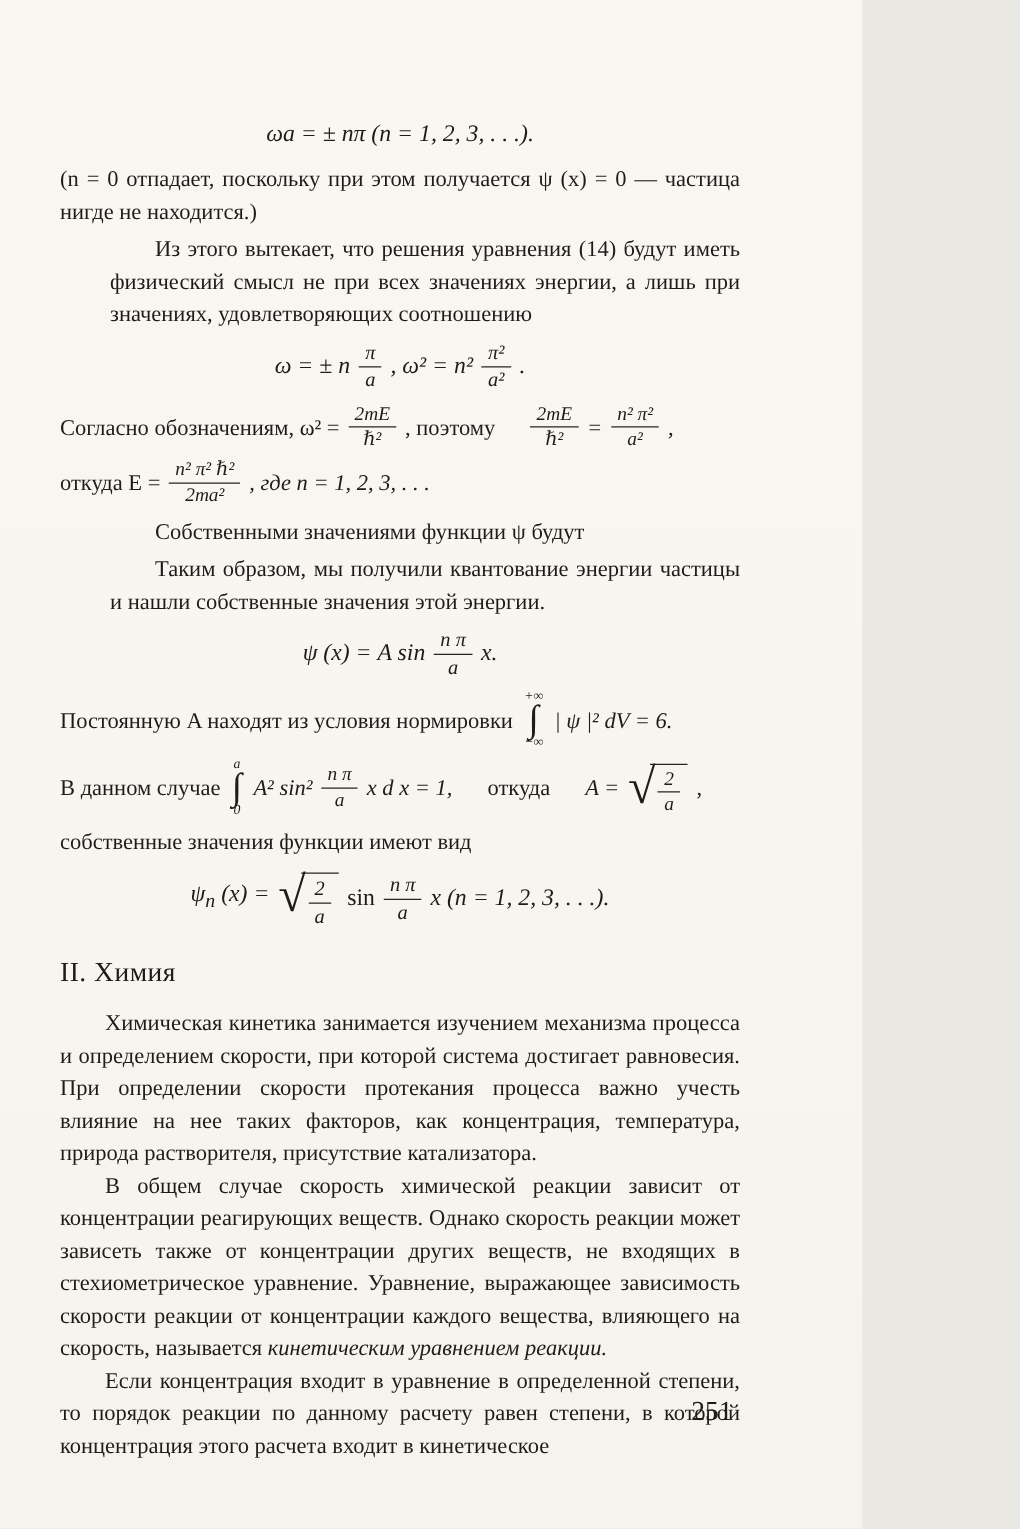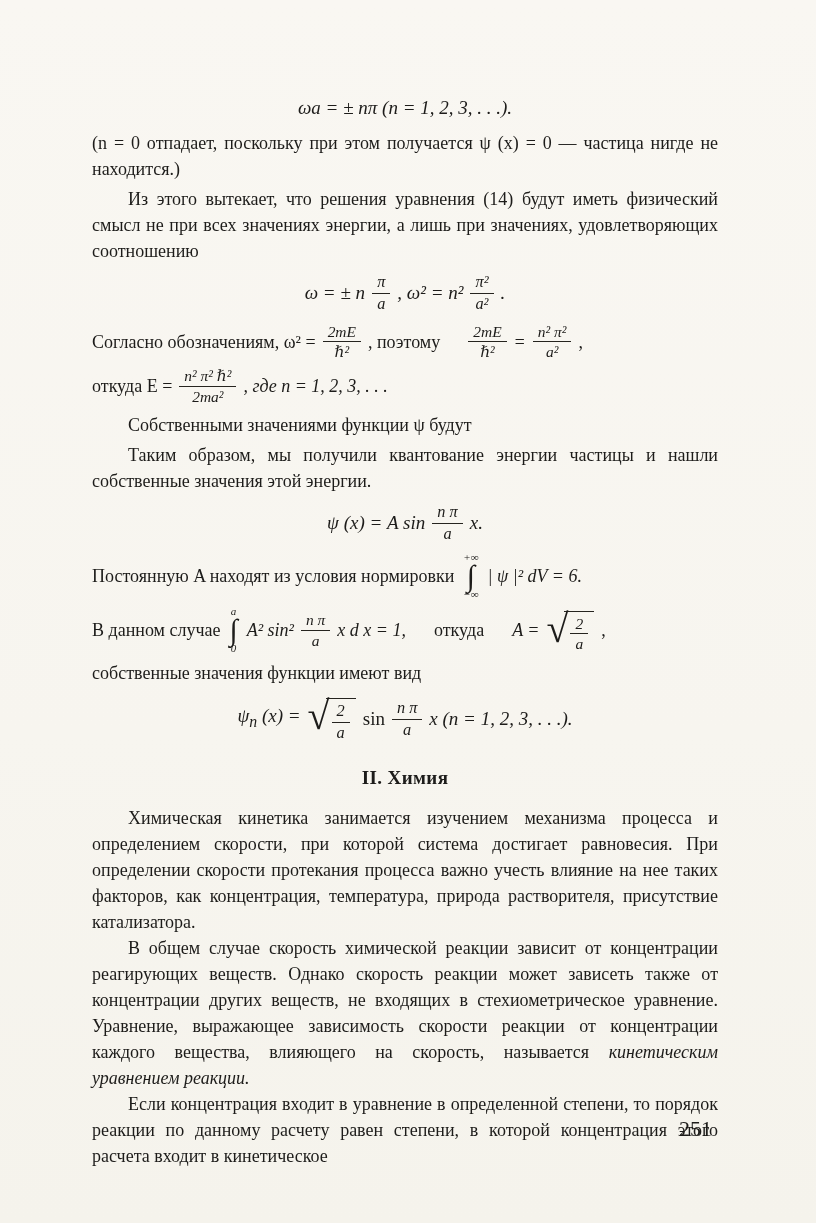--- a/index.html
+++ b/index.html
@@ -4,10 +4,10 @@
 <style>
   html,body{margin:0;padding:0;background:#e9e7e1;}
   .sheet{
-    width:816px;height:1223px;
+    width:690px;height:1223px;
     background:linear-gradient(180deg,#f9f7f2 0%,#f7f5ef 60%,#f5f3ec 100%);
     box-sizing:border-box;
-    padding:86px 98px 0 92px;
+    padding:86px 98px 0 48px;
     position:relative;
     overflow:hidden;
     font-family:"Liberation Serif","DejaVu Serif",serif;

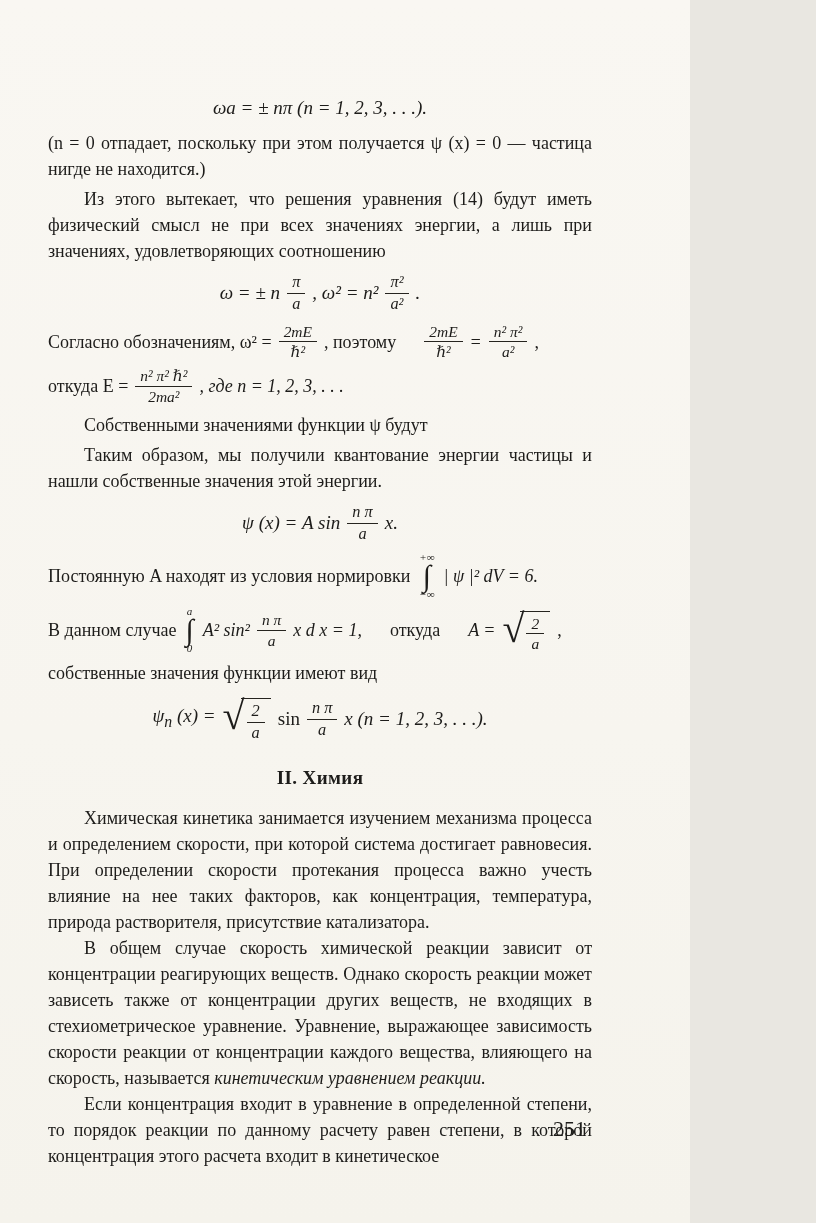--- a/index.html
+++ b/index.html
@@ -15,7 +15,7 @@
   }
   p{margin:0;text-align:justify;}
   .indent{text-indent:2em;}
-  .gap-top{margin-top:4px;}
+  .gap-top{margin-top:4px;margin-left:40px;}
   .formula{
     display:flex;justify-content:center;align-items:center;gap:7px;
     margin:9px 0;font-size:19px;

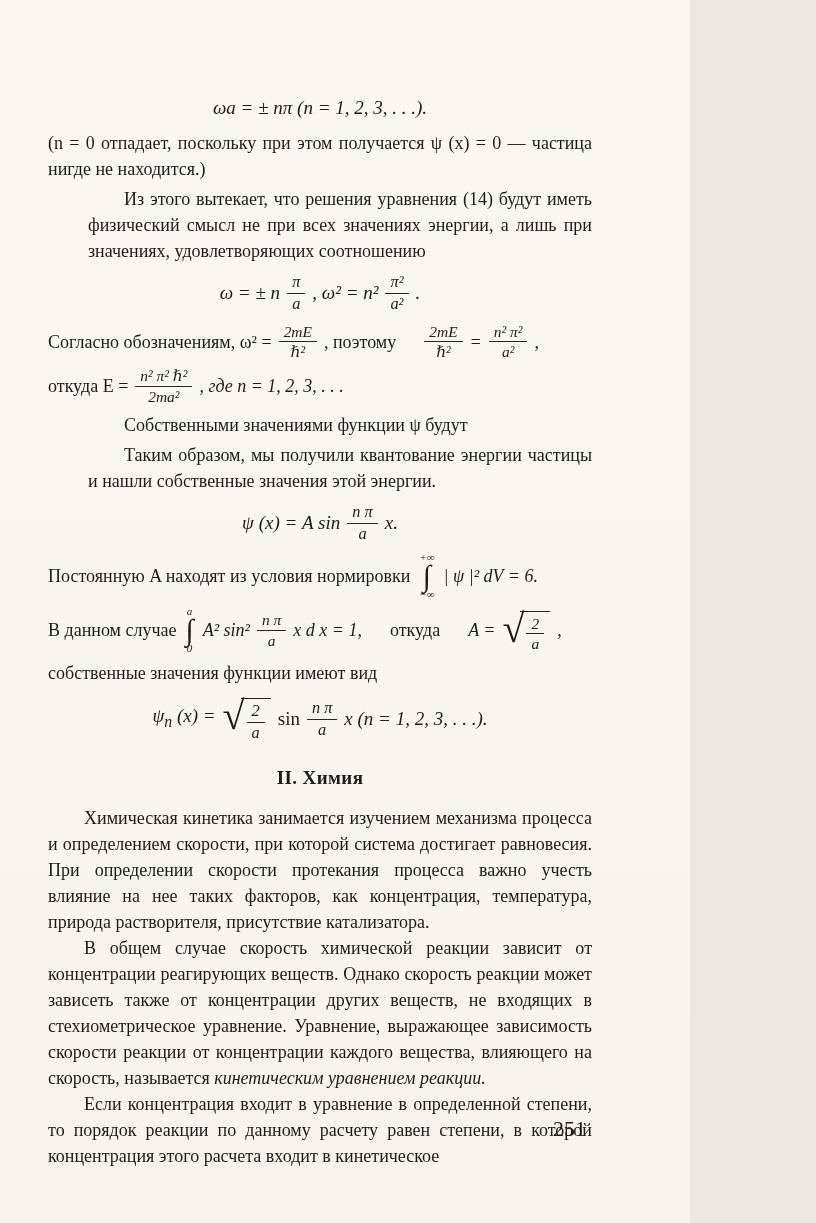--- a/index.html
+++ b/index.html
@@ -33,7 +33,7 @@
   .sqrt .rad{font-size:40px;line-height:40px;font-style:normal;margin-right:-4px;transform:translateY(1px);}
   .sqrt .radicand{border-top:1.6px solid #26241f;padding:3px 6px 0 6px;margin-top:3px;}
   .section-heading{
-    text-align:center;font-weight:bold;font-size:19px;
+    text-align:left;font-weight:normal;font-size:22px;
     margin:22px 0 14px 0;letter-spacing:0.4px;
   }
   .page-number{

